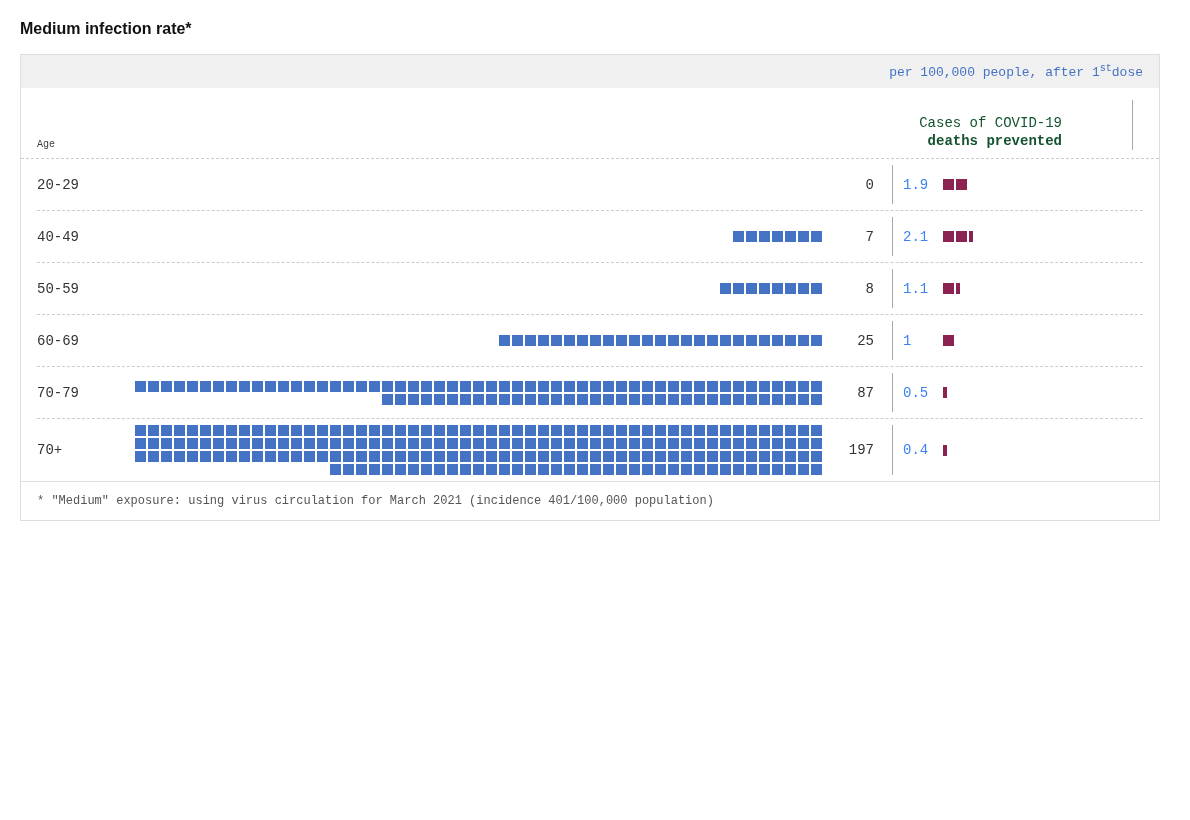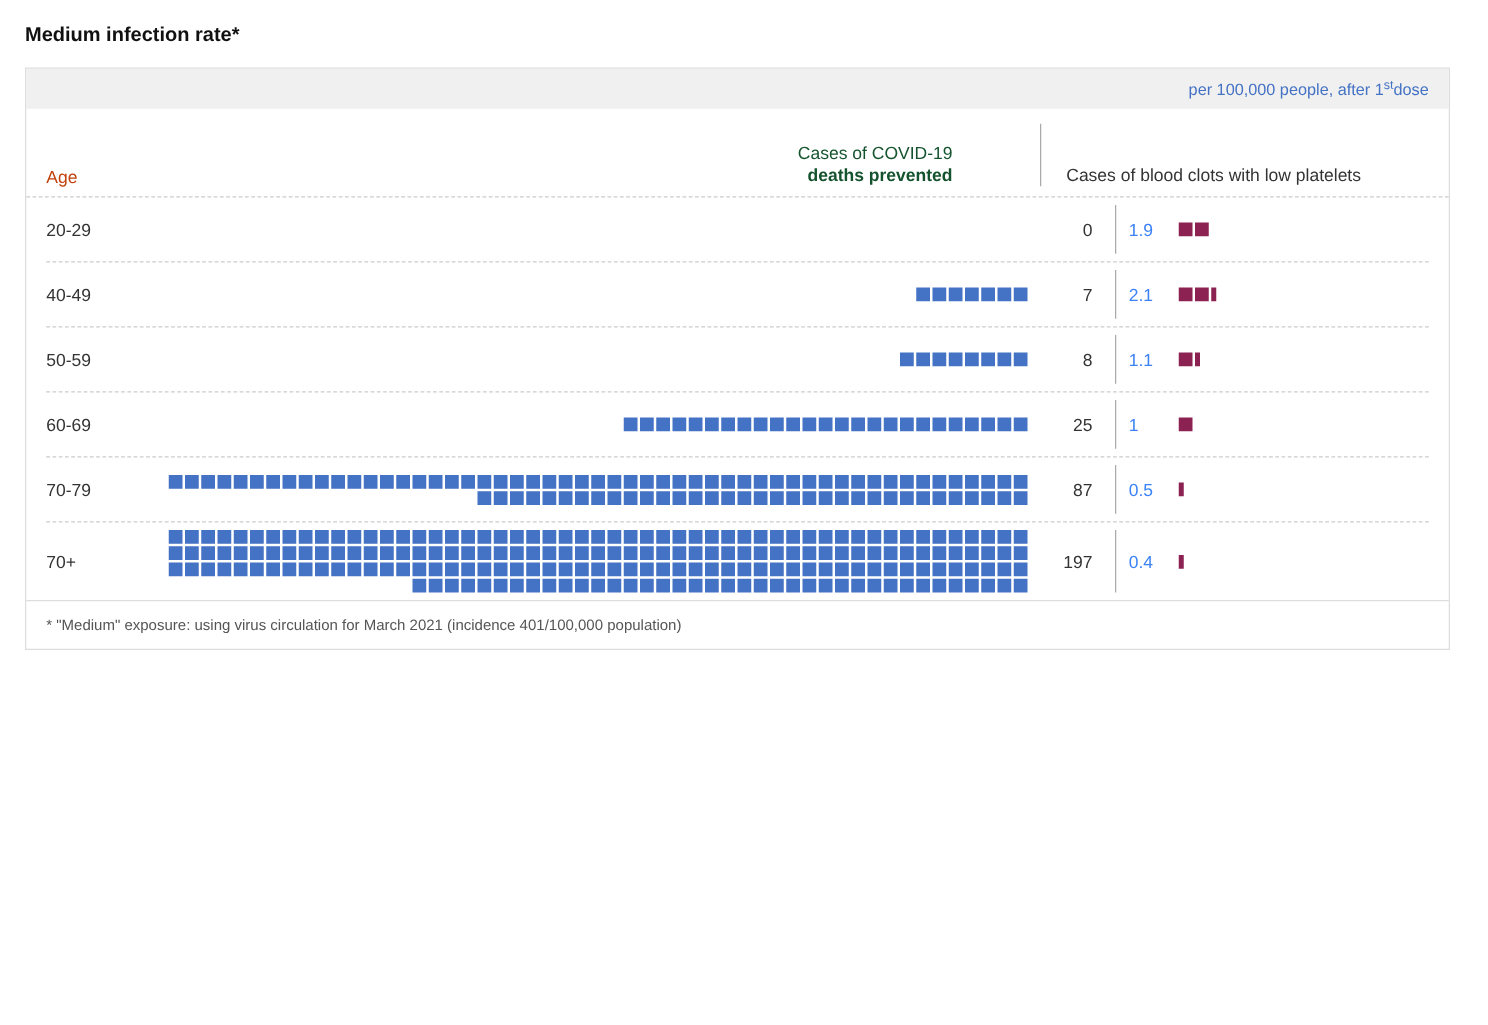--- a/index.html
+++ b/index.html
@@ -20,6 +20,7 @@
       border: 1px solid #ddd;
       background: #fff;
       width: 1140px;
+      font-family: Liberation Mono, monospace;
     }
     .header-row {
       background: #f0f0f0;

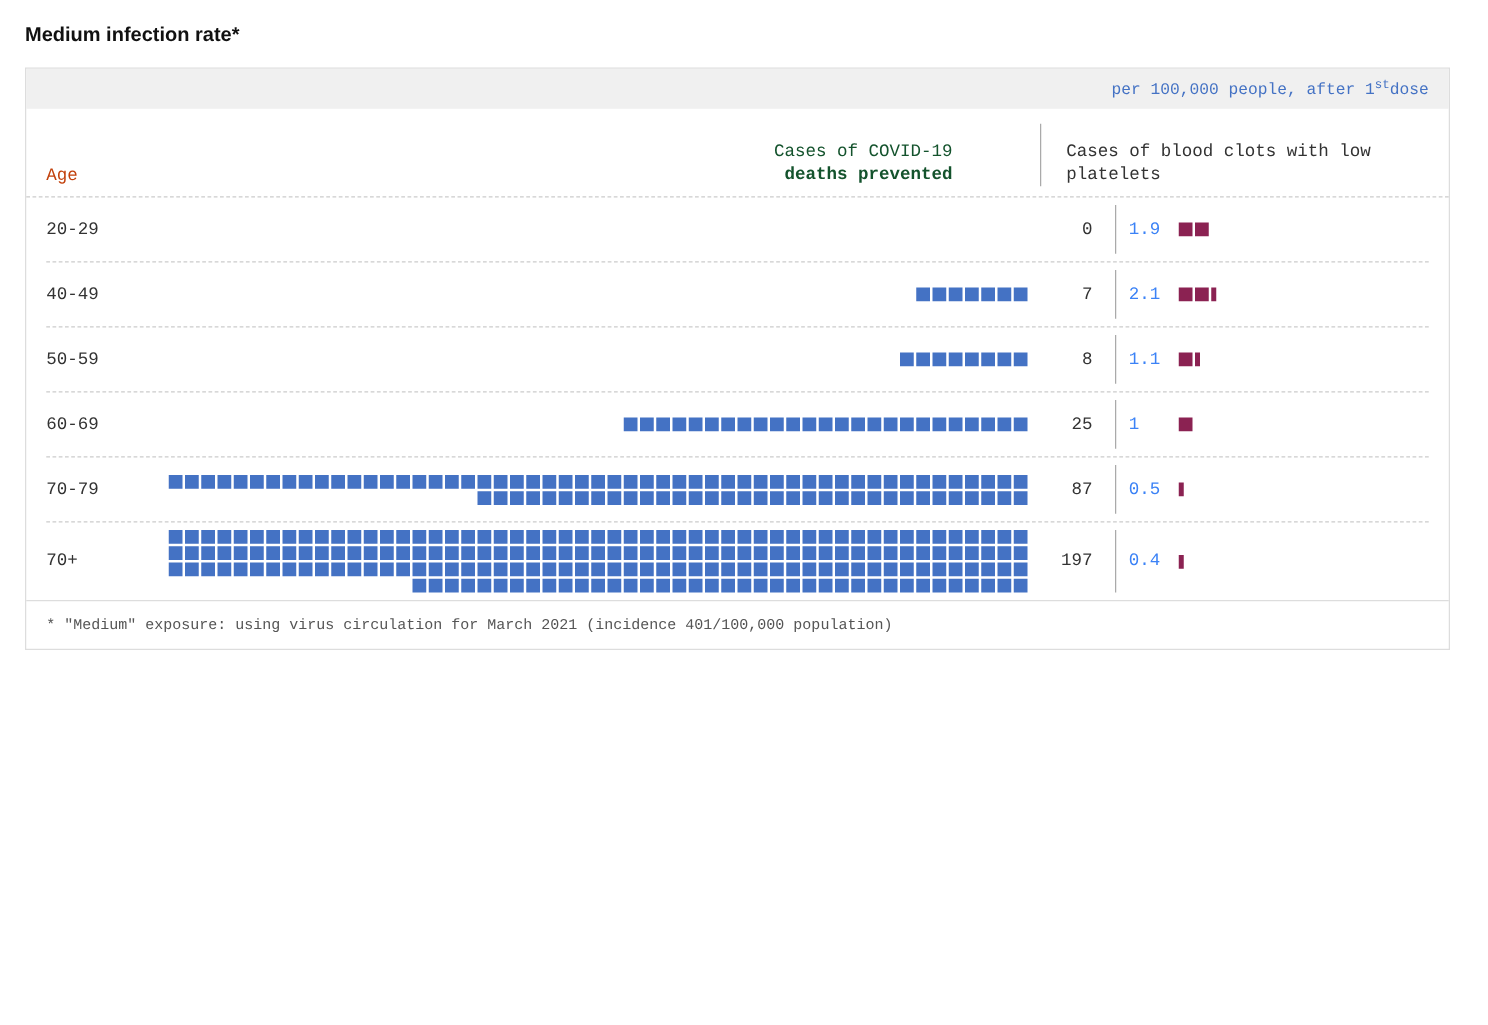--- a/index.html
+++ b/index.html
@@ -152,7 +152,6 @@
       <span>Cases of COVID-19</span><br><strong>deaths prevented</strong>
     </div>
     <div class="col-divider"></div>
-    <div class="col-blood">Cases of blood clots with low platelets</div>
   </div>
 
   <div class="data-rows" id="data-rows">

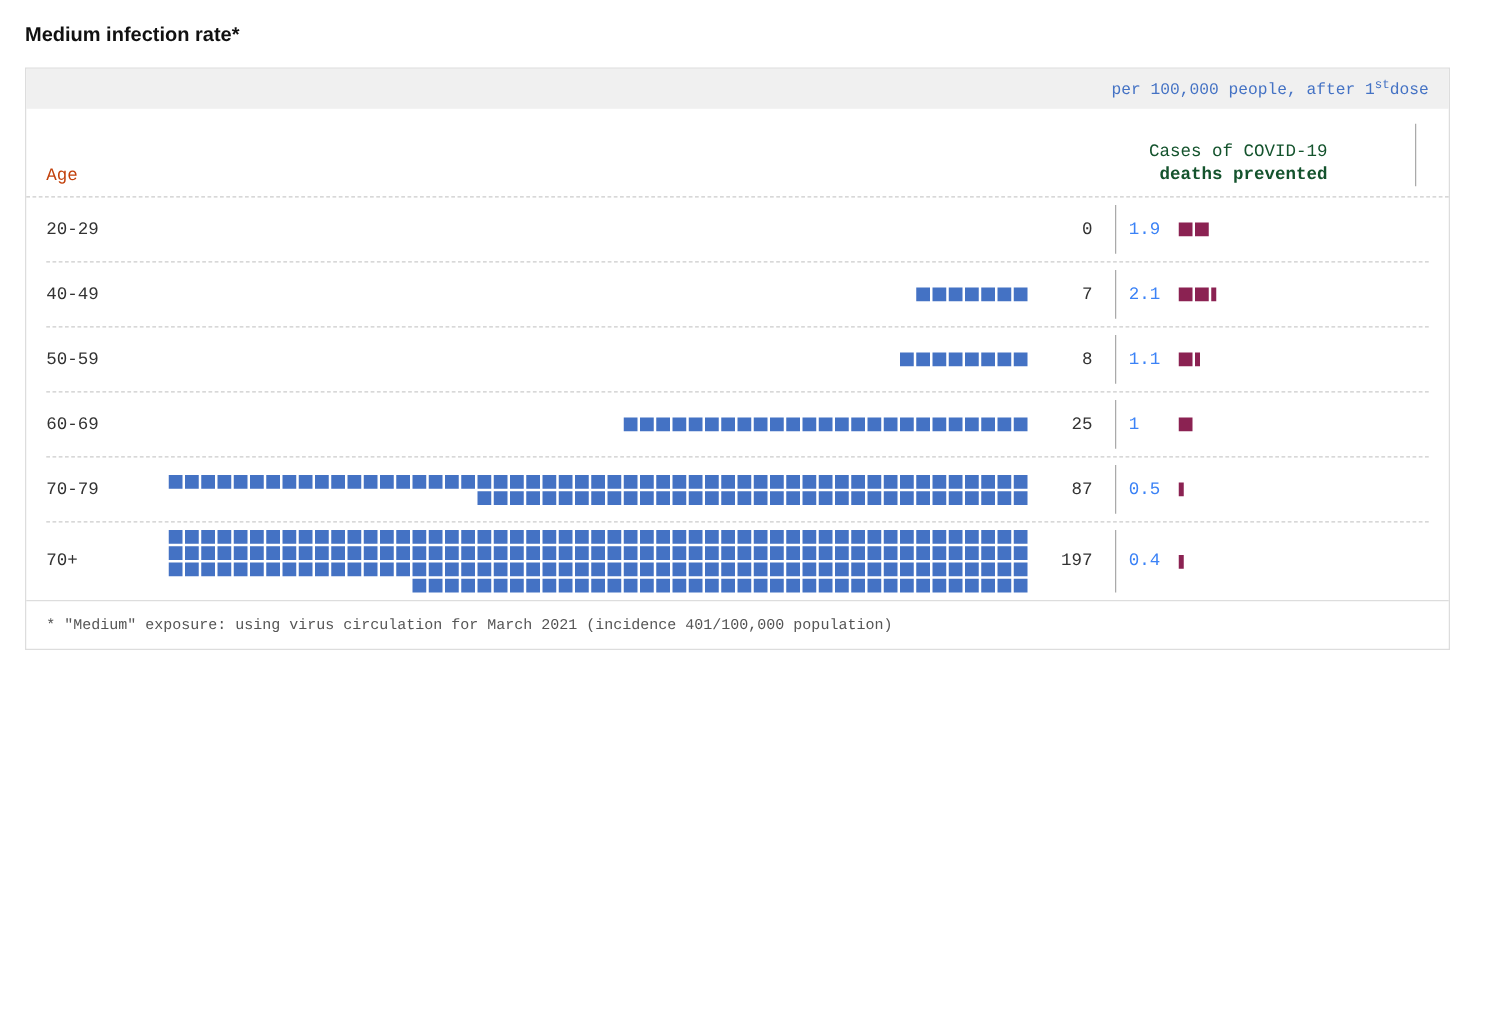--- a/index.html
+++ b/index.html
@@ -36,7 +36,7 @@
       padding: 12px 16px 8px 16px;
       border-bottom: 1px dashed #ccc;
     }
-    .col-age { width: 90px; font-size: 14px; color: #c2410c; }
+    .col-age { width: 90px; font-size: 10px; color: #404040; }
     .col-deaths {
       flex: 1;
       text-align: right;

